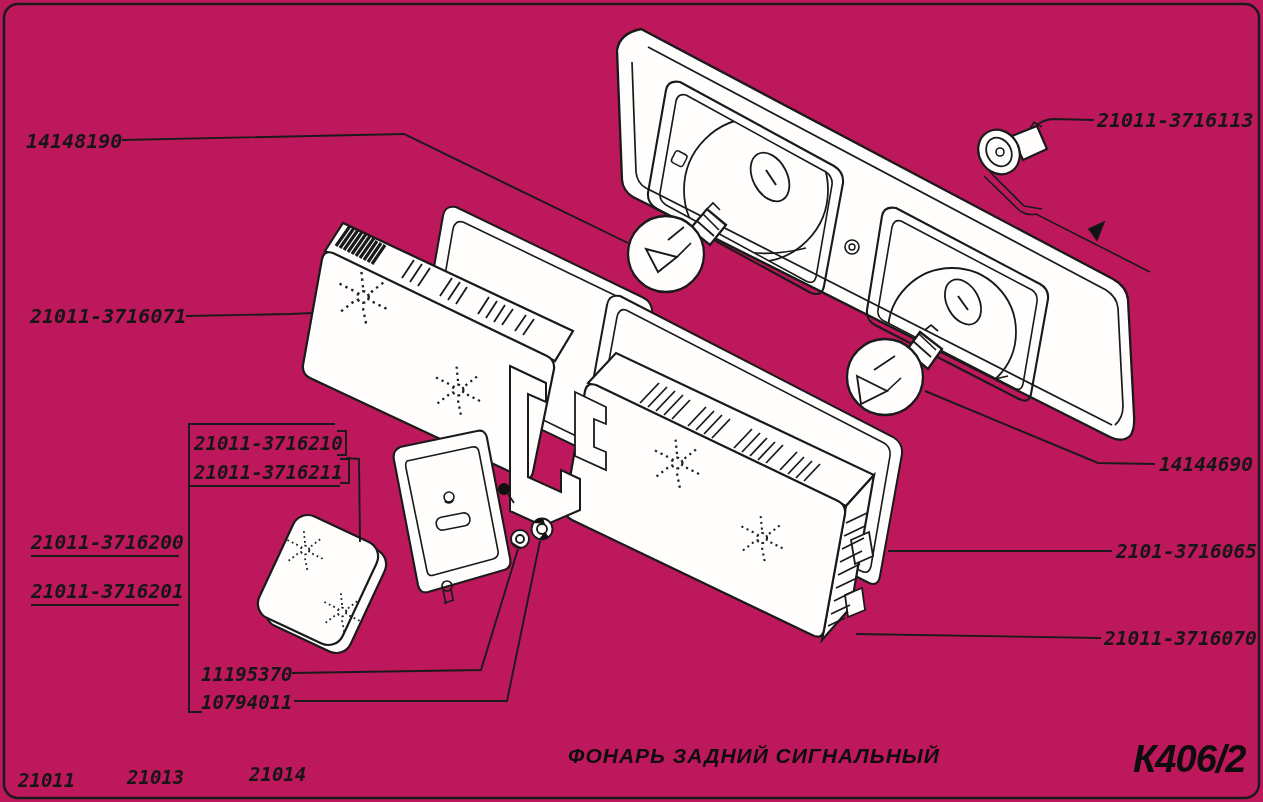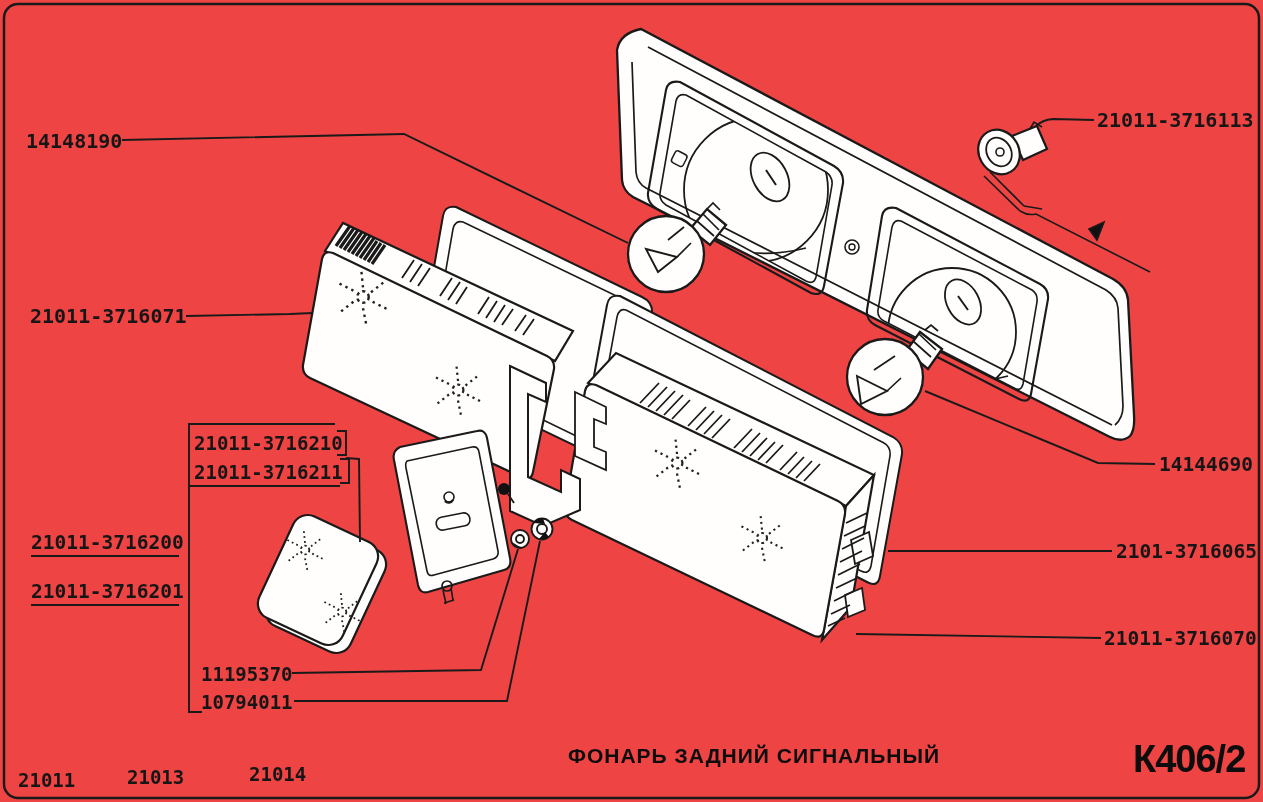--- a/index.html
+++ b/index.html
@@ -3,8 +3,8 @@
 <meta charset="utf-8">
 <style>
   html,body{margin:0;padding:0;background:#fff;}
-  .page{position:relative;width:1263px;height:802px;background:#ef4444;overflow:hidden;
-        font-family:"DejaVu Sans Mono", monospace;}
+  .page{position:relative;width:1263px;height:802px;background:#be185d;overflow:hidden;
+        font-family:"DejaVu Sans Mono", monospace;font-style:italic;}
   svg{display:block}
   text.pn{font-family:"DejaVu Sans Mono",monospace;font-weight:700;fill:#161616;}
   text.cap{font-family:"Liberation Sans",sans-serif;font-weight:700;fill:#0d0d0d;}

